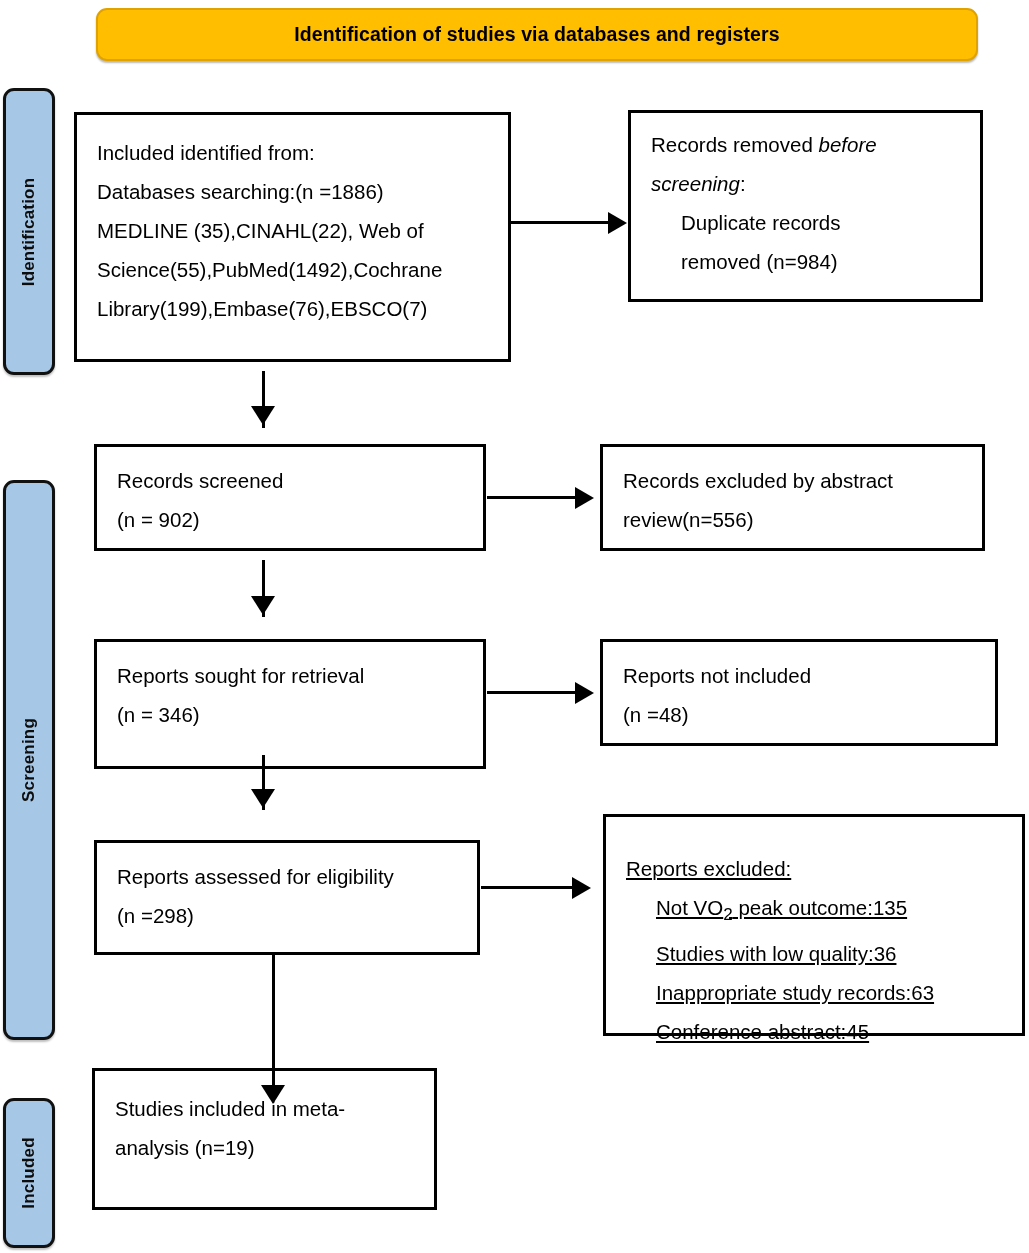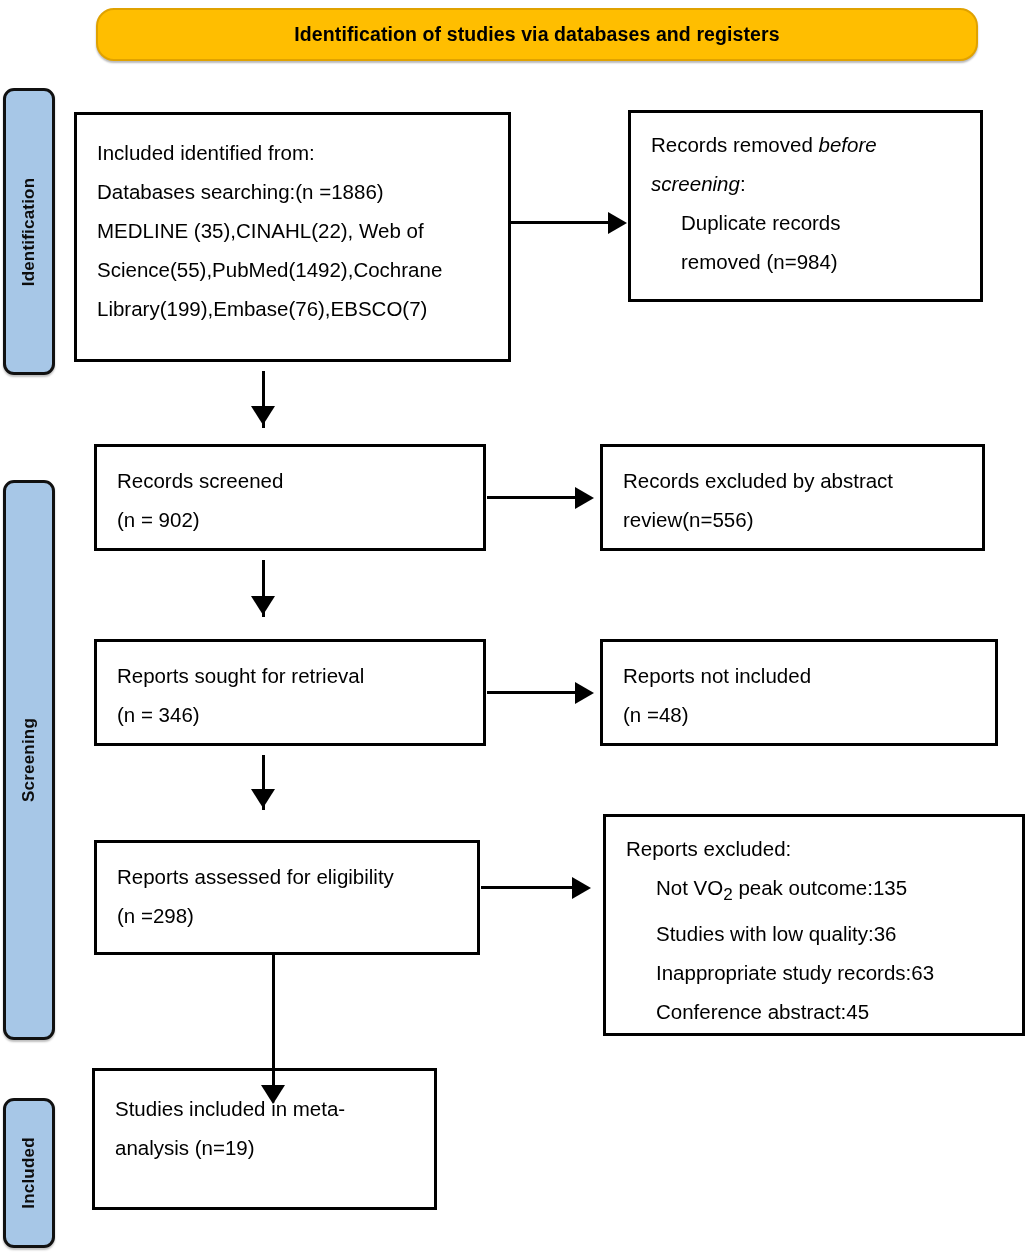--- a/index.html
+++ b/index.html
@@ -29,7 +29,7 @@
     height: 53px;
     background: #ffbe00;
     border: 2px solid #e0a200;
-    border-radius: 18px;
+    border-radius: 11px;
     display: flex;
     align-items: center;
     justify-content: center;

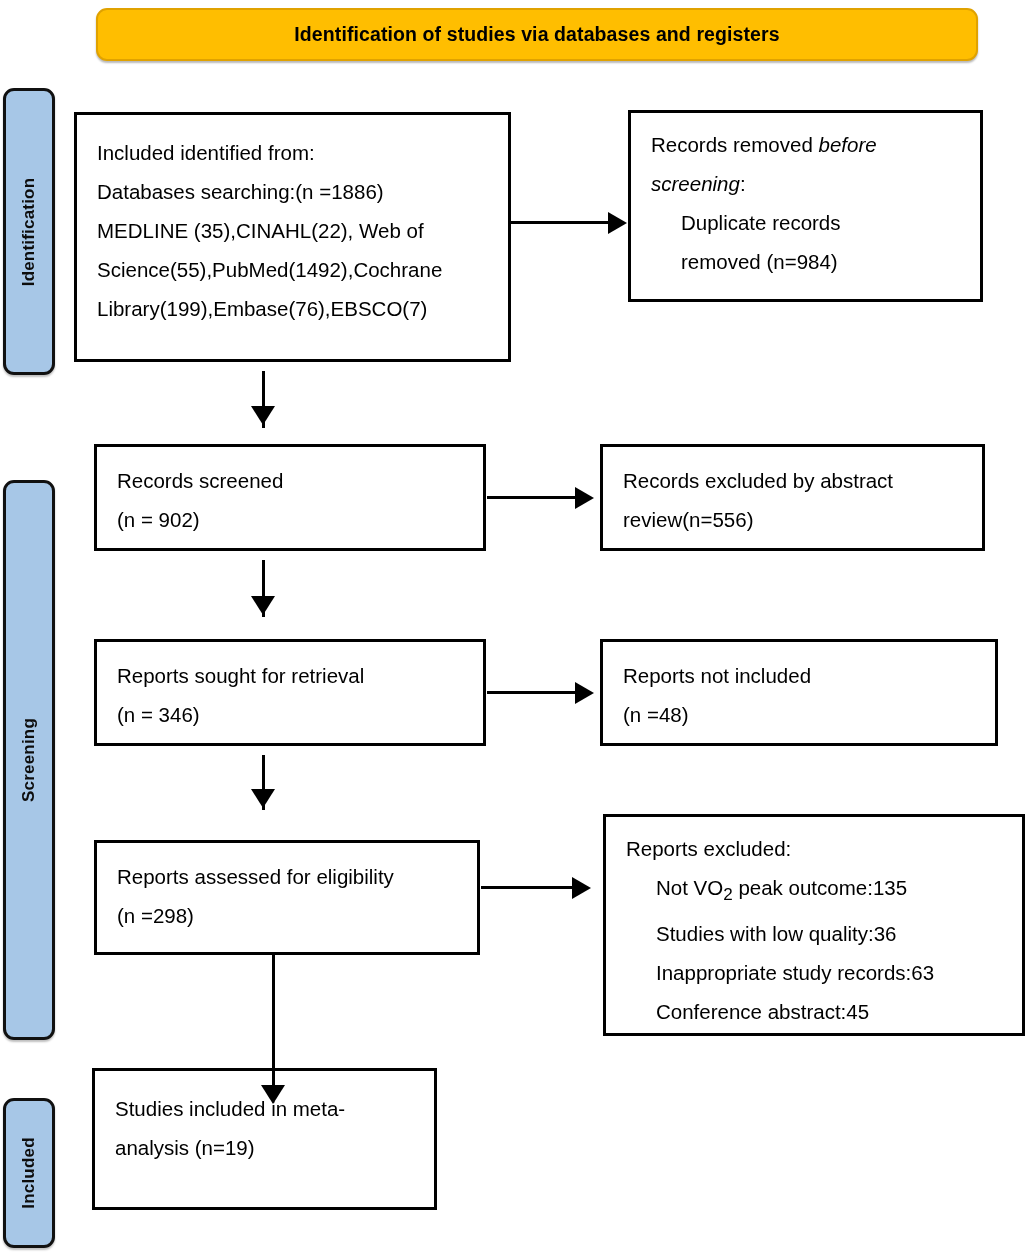--- a/index.html
+++ b/index.html
@@ -93,7 +93,7 @@
   #box-removed     { left: 628px; top: 110px; width: 355px; height: 192px; }
   #box-screened    { left: 94px;  top: 444px; width: 392px; height: 107px; }
   #box-excluded-abs{ left: 600px; top: 444px; width: 385px; height: 107px; }
-  #box-sought      { left: 94px;  top: 639px; width: 392px; height: 107px; }
+  #box-sought      { left: 94px;  top: 639px; width: 392px; height: 130px; }
   #box-notretr     { left: 600px; top: 639px; width: 398px; height: 107px; }
   #box-assessed    { left: 94px;  top: 829px; width: 386px; height: 115px; margin-top: 11px; }
   #box-excluded    { left: 603px; top: 814px; width: 422px; height: 222px; }

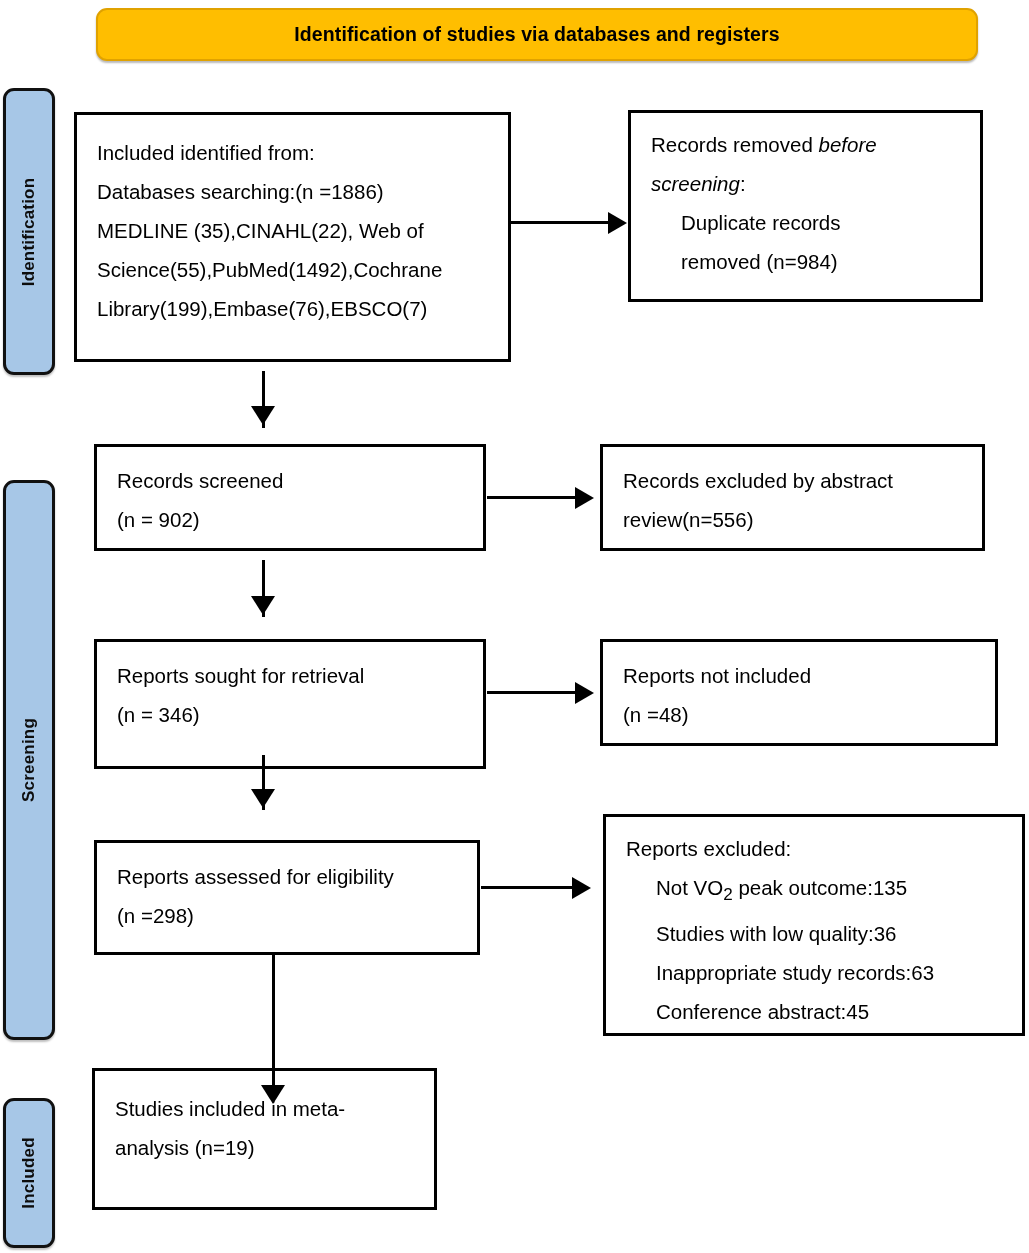--- a/index.html
+++ b/index.html
@@ -101,7 +101,7 @@
 
   #box-identified { padding-top: 18px; }
   #box-removed    { padding-top: 12px; }
-  #box-excluded   { padding-top: 12px; }
+  #box-excluded   { padding-top: 32px; text-decoration: underline; }
   #box-included   { padding-top: 18px; }
 
   

